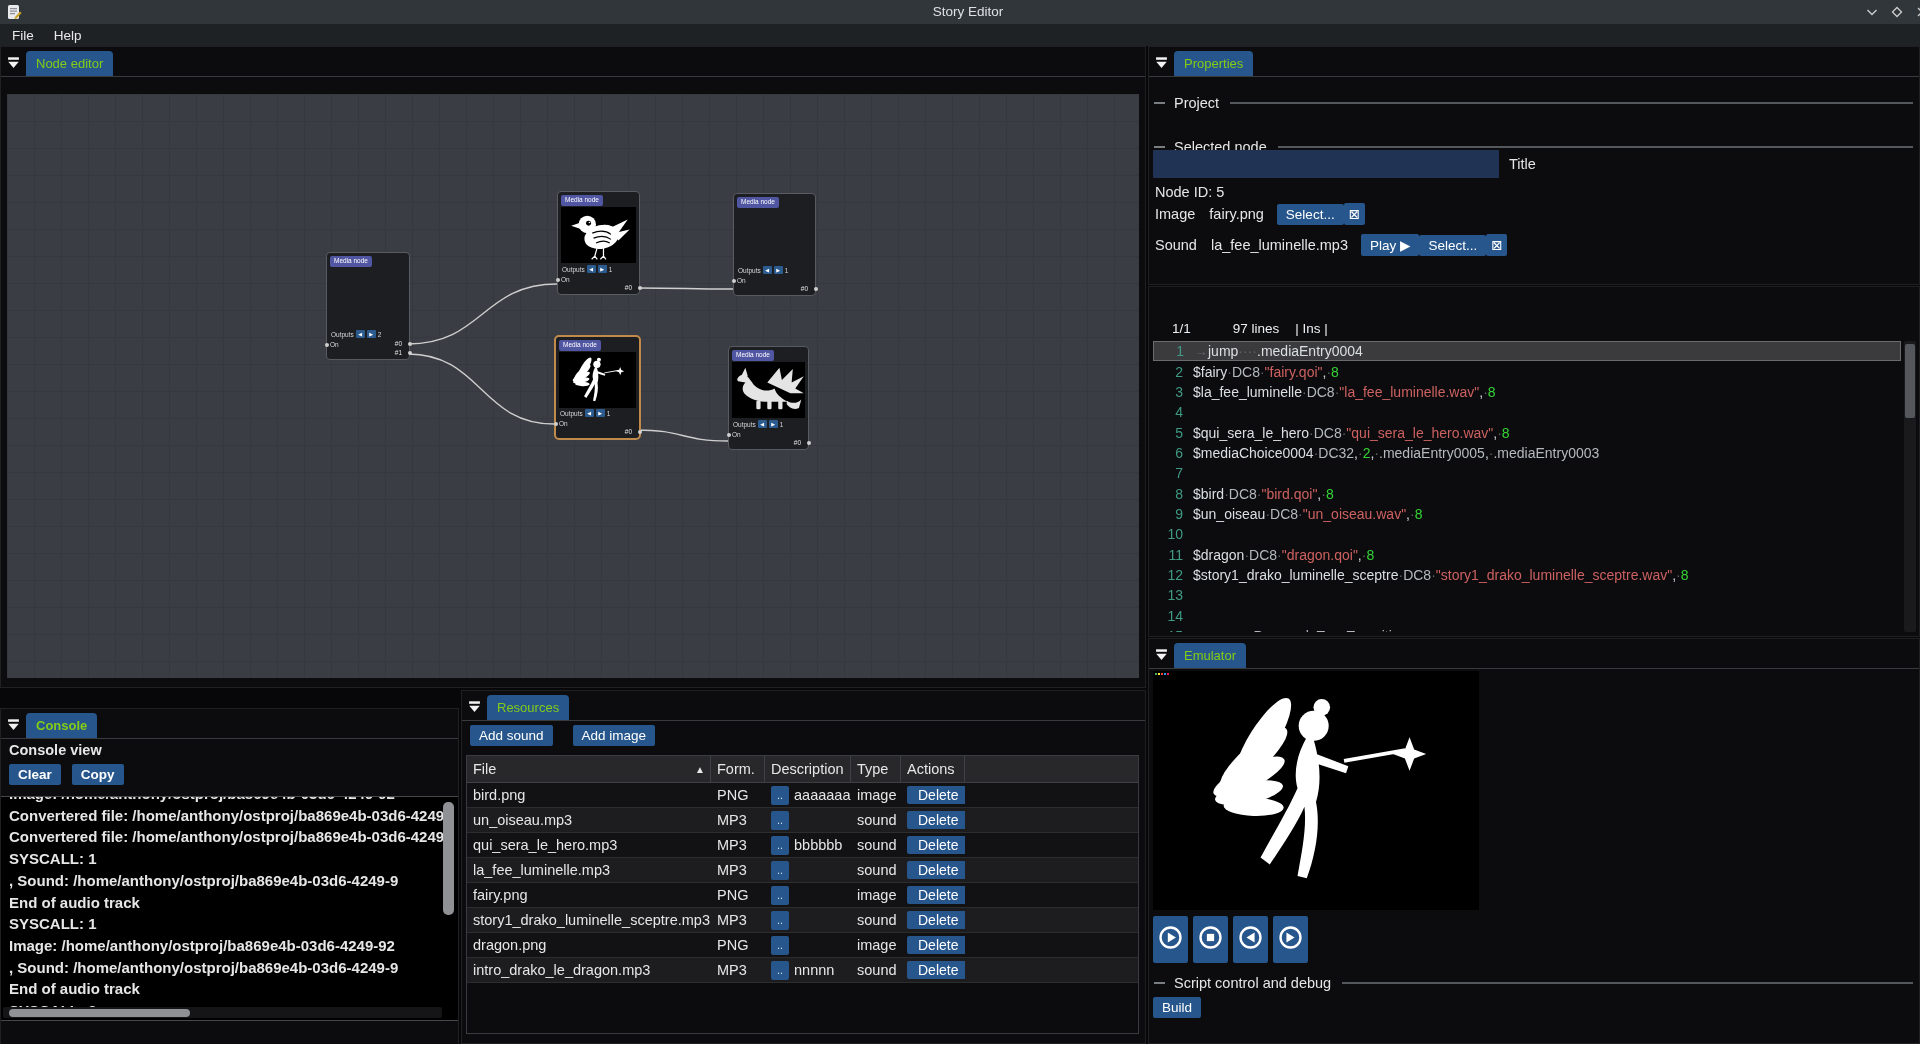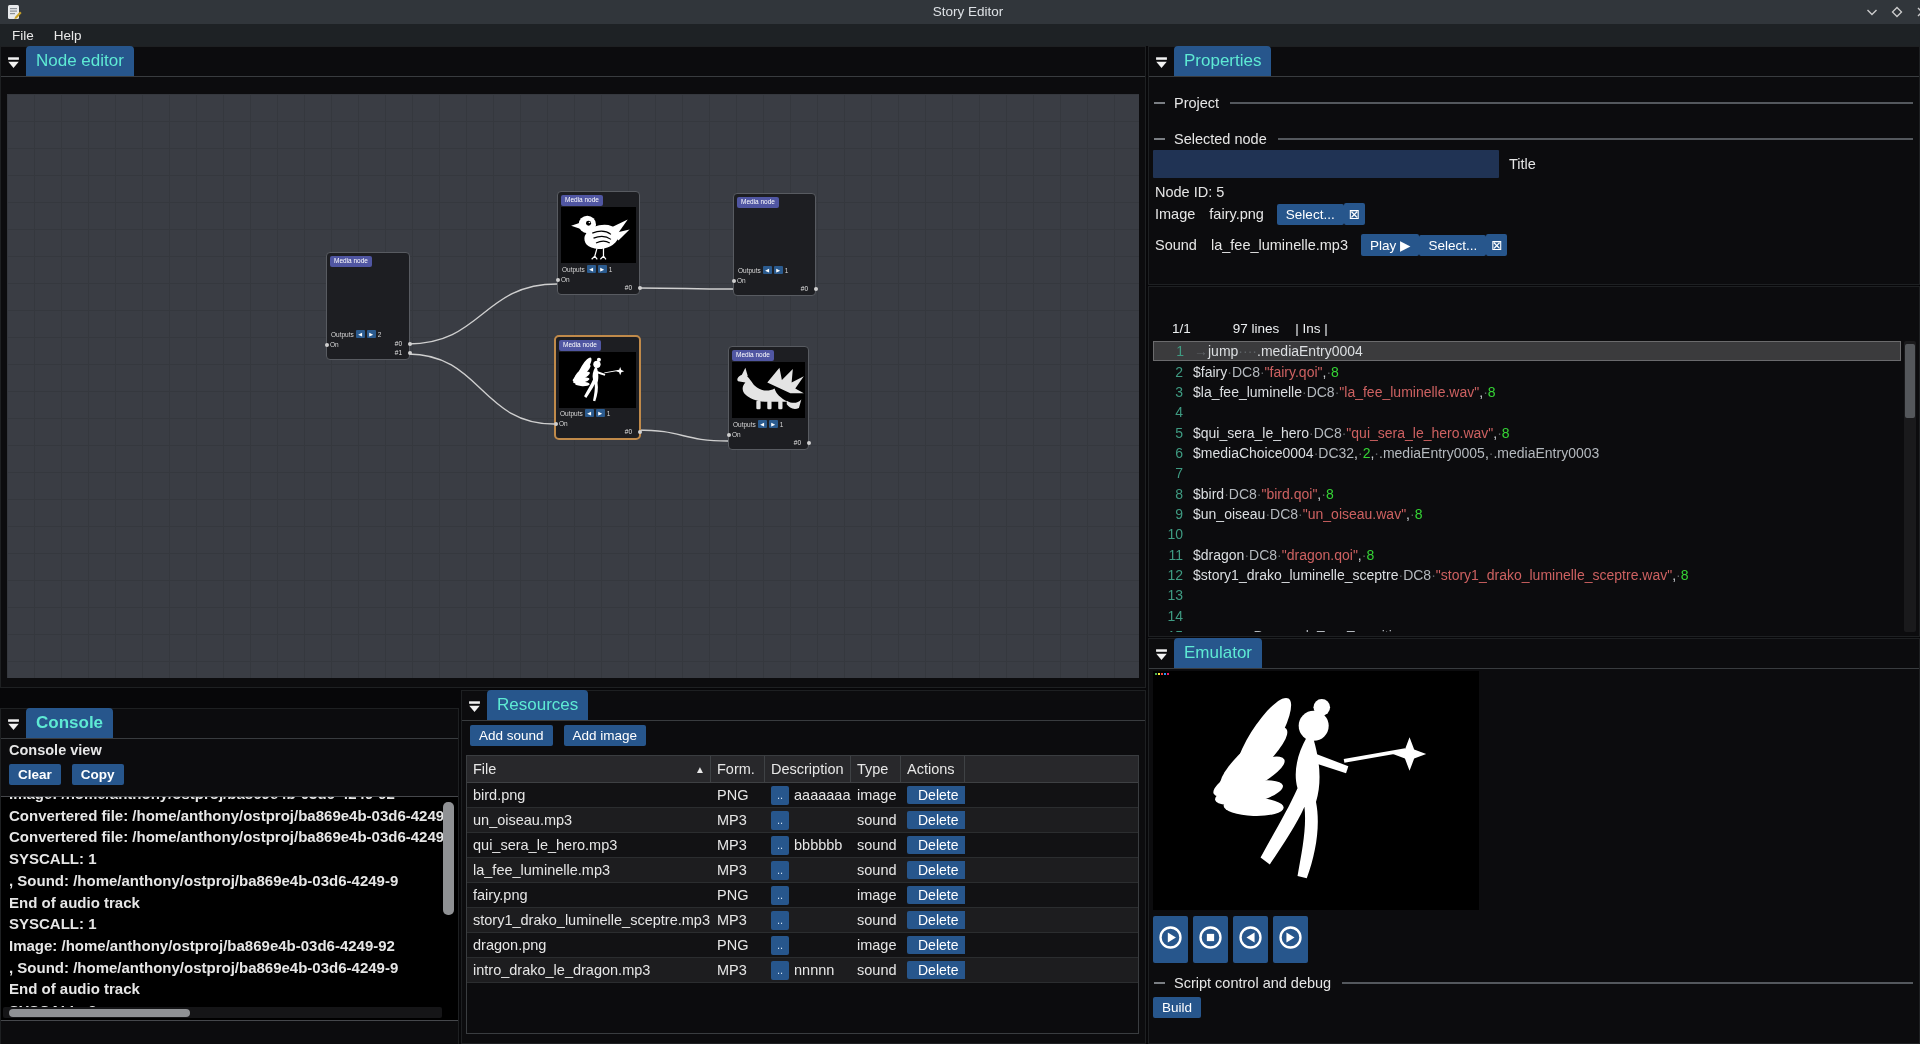--- a/index.html
+++ b/index.html
@@ -28,7 +28,7 @@
 
   .tabbar{height:29px;border-bottom:1px solid #393c3f;display:flex;align-items:flex-end;padding-left:4px;}
   .collapse{width:13px;height:13px;margin:0 6px 8px 2px;flex:none;}
-  .tab{background:var(--tab-blue,#27568c);color:#5eead4;font-size:17px;padding:5px 10px 5px;
+  .tab{background:var(--tab-blue,#27568c);color:#84cc16;font-size:13px;padding:5px 10px 5px;
        border-radius:4px 4px 0 0;}
 
   .btn{display:inline-block;background:var(--btn-blue,#27568c);color:#fff;font-size:13.5px;

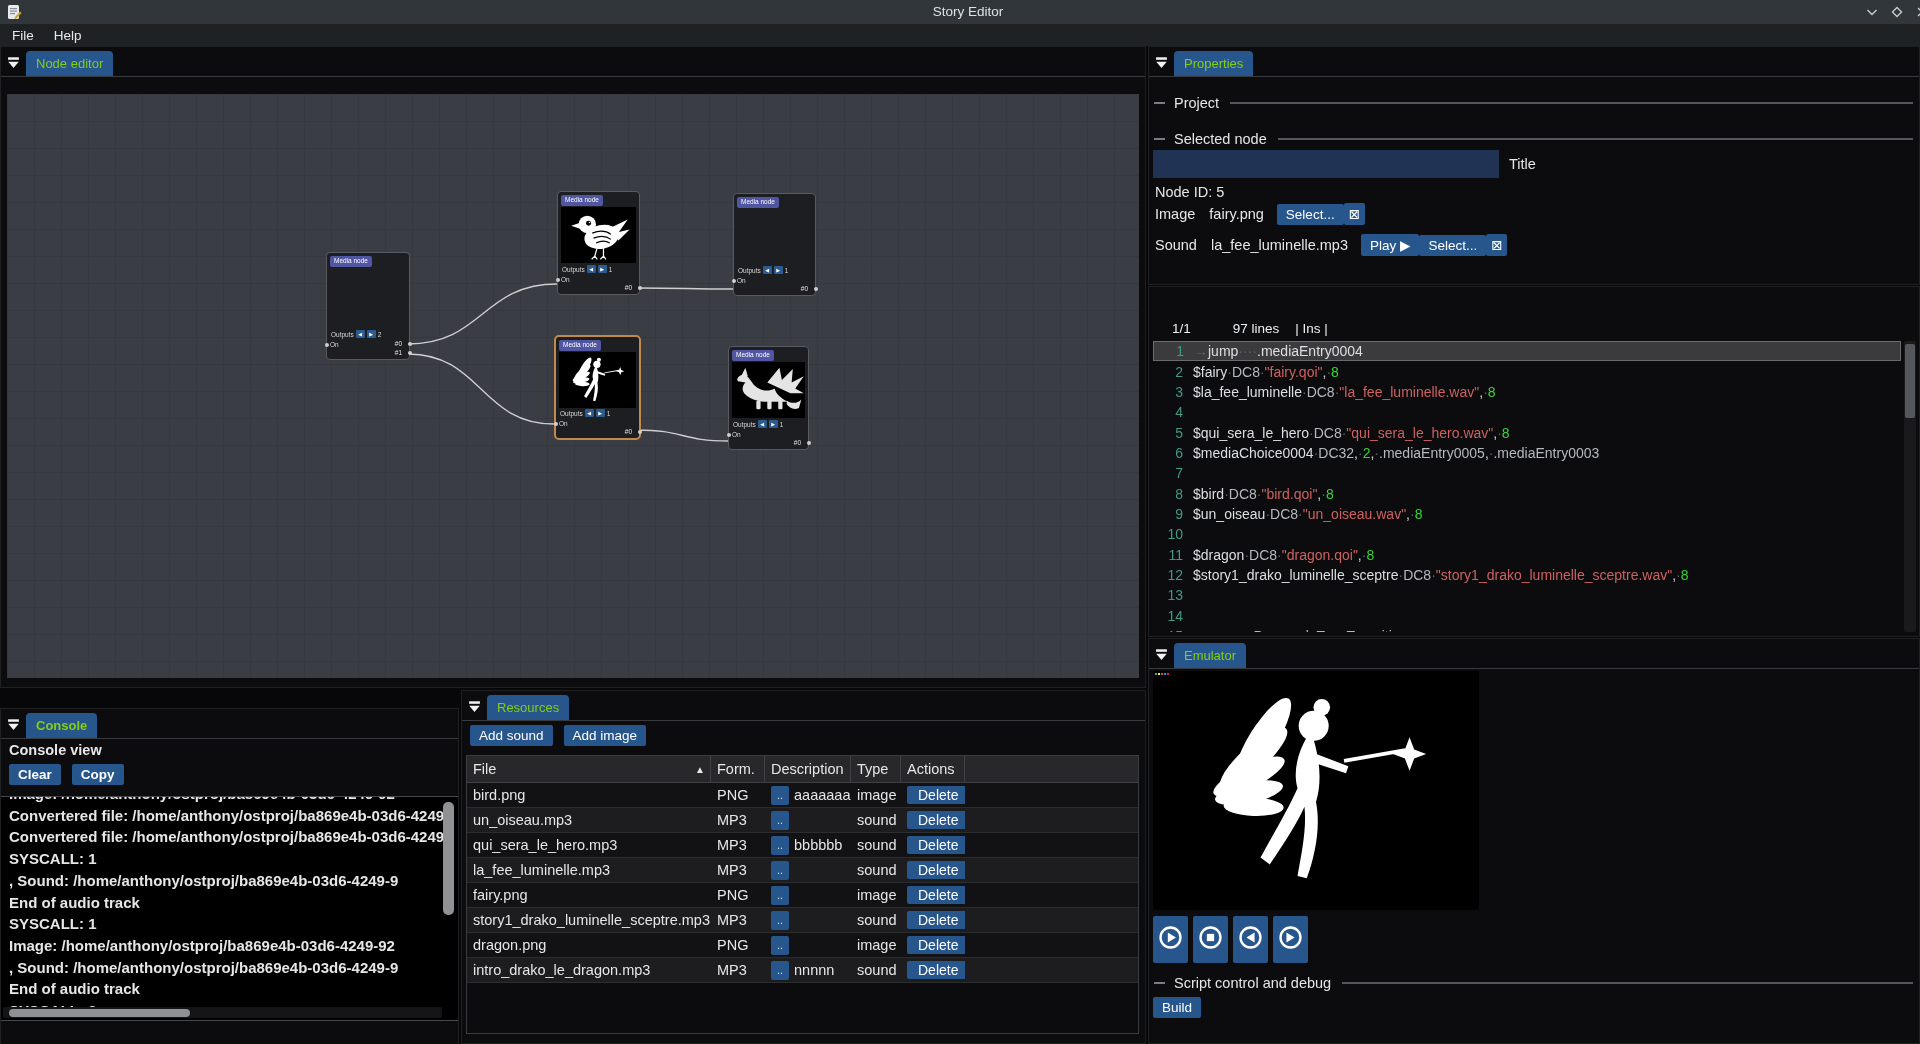--- a/index.html
+++ b/index.html
@@ -468,7 +468,7 @@
       <span class="grp-label">Project</span>
       <span class="rule"></span>
     </div>
-    <div class="group" style="top:84px;justify-content:center;">
+    <div class="group" style="top:92px;justify-content:center;">
       <span class="dash"></span>
       <span class="grp-label">Selected node</span>
       <span class="rule"></span>

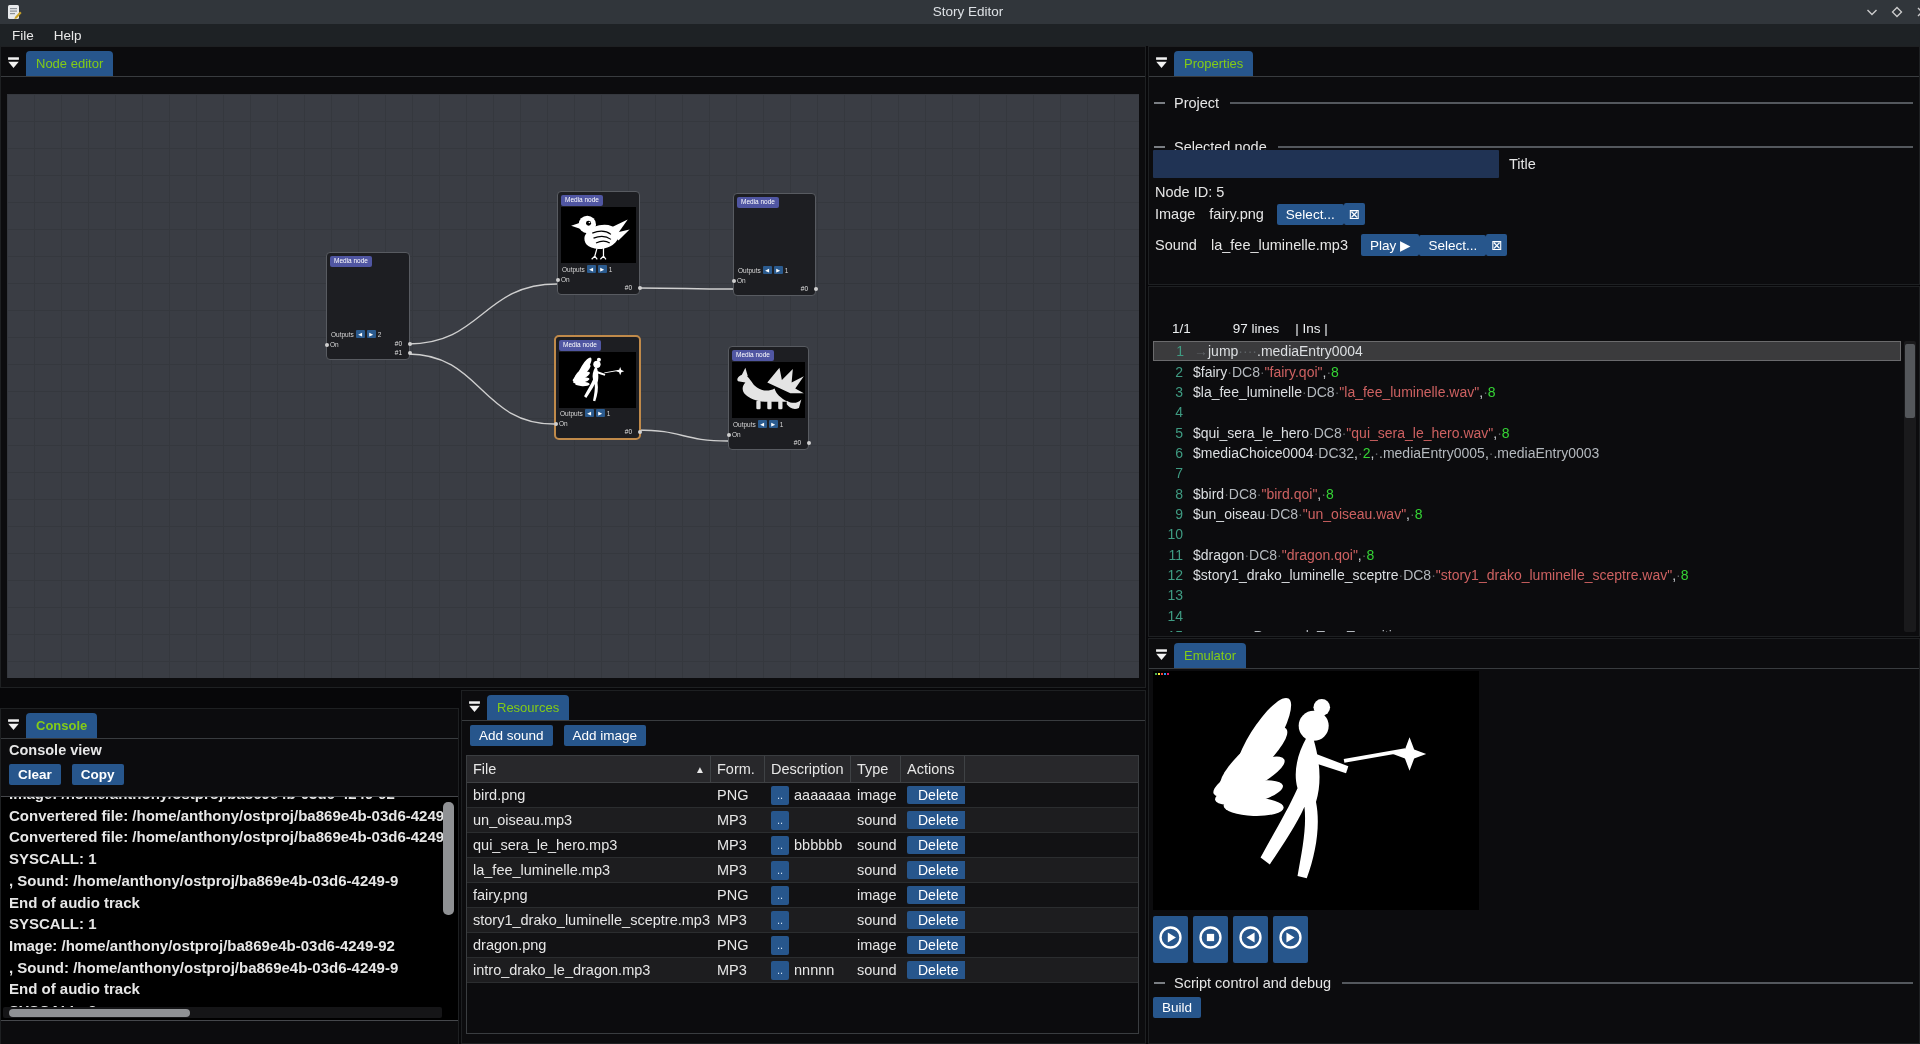--- a/index.html
+++ b/index.html
@@ -97,7 +97,7 @@
   .c-hthumb{position:absolute;left:6px;top:1.5px;width:181px;height:8px;background:#8f9194;border-radius:4px;}
 
   
-  .res-btns{position:absolute;left:8px;top:34px;display:flex;gap:11px;}
+  .res-btns{position:absolute;left:8px;top:34px;display:flex;gap:20px;}
   .res-table{position:absolute;left:4px;top:64px;right:6px;bottom:9px;border:1px solid #3a3d40;
       font-size:14.5px;overflow:hidden;}
   .res-grid{display:grid;grid-template-columns:244px 54px 86px 50px 64px 1fr;align-items:center;}

